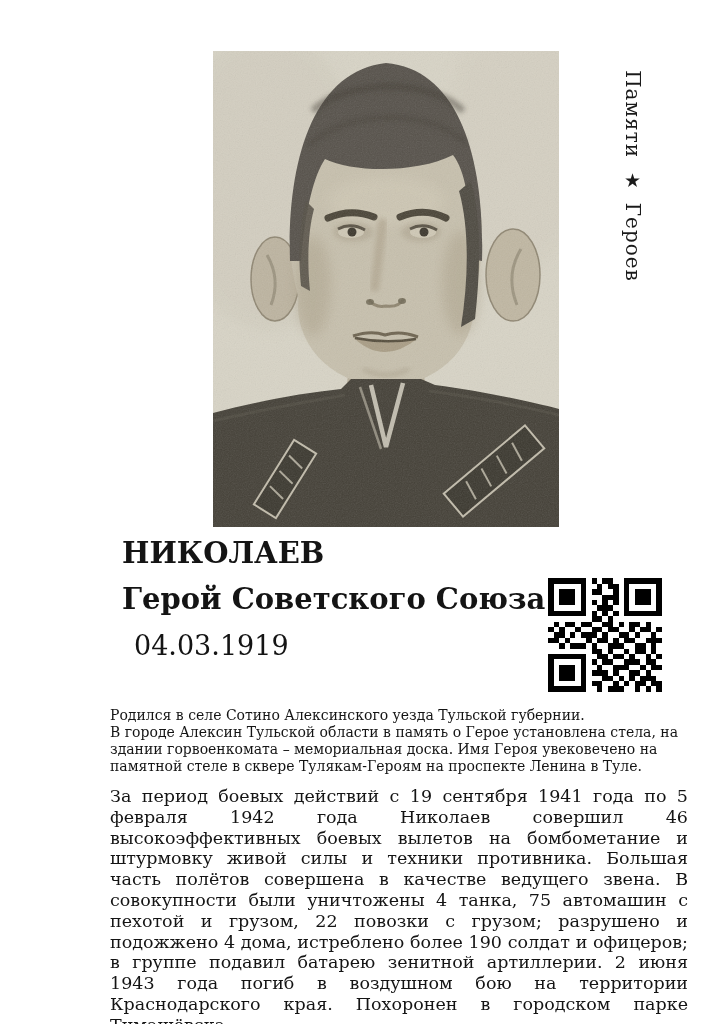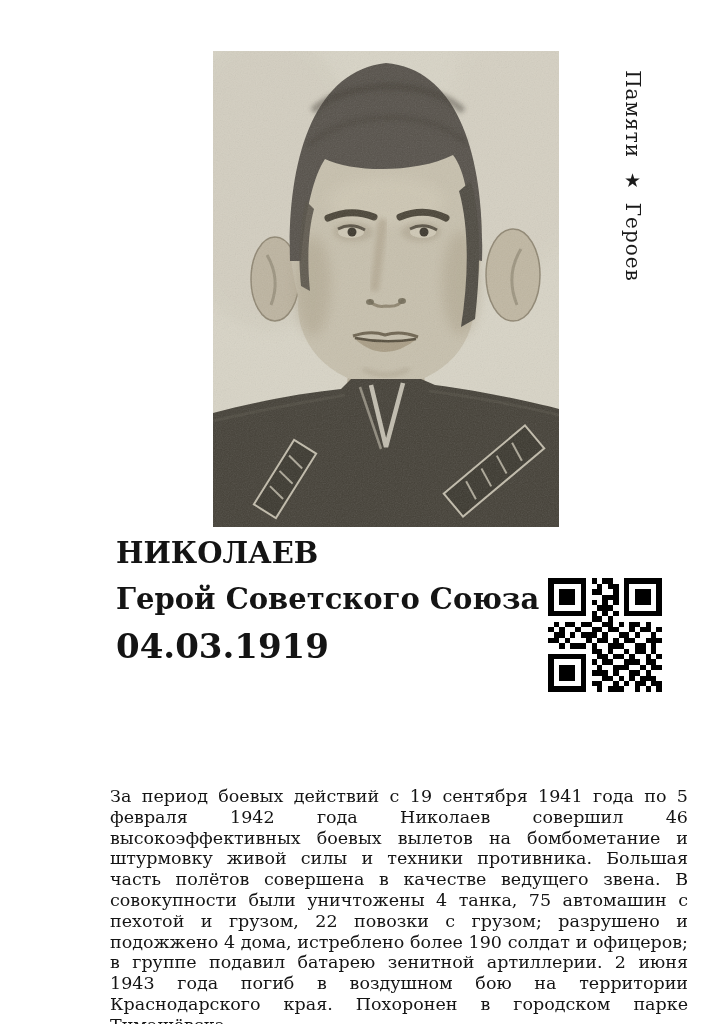--- a/index.html
+++ b/index.html
@@ -33,7 +33,7 @@
     padding:0 6px;
   }
   
-  .header-block { position:absolute; left:116px; top:536px; }
+  .header-block { position:absolute; left:122px; top:536px; }
   .hero-surname, .hero-given {
     font-size:29px; font-weight:bold; line-height:34px;
   }

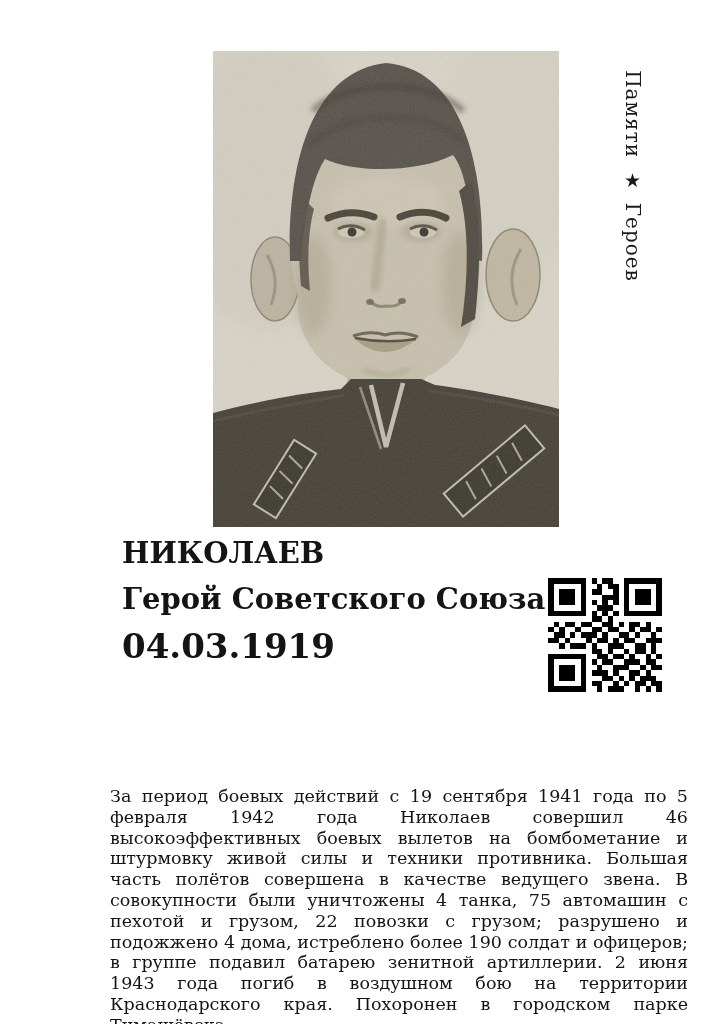--- a/index.html
+++ b/index.html
@@ -42,8 +42,9 @@
     margin-top:12px;
   }
   .birth-date {
-    font-size:34px; font-weight:bold; line-height:30px;
+    font-size:27px; font-weight:normal; line-height:30px;
     margin-top:15px;
+    margin-left:12px;
   }
   
   .qr {

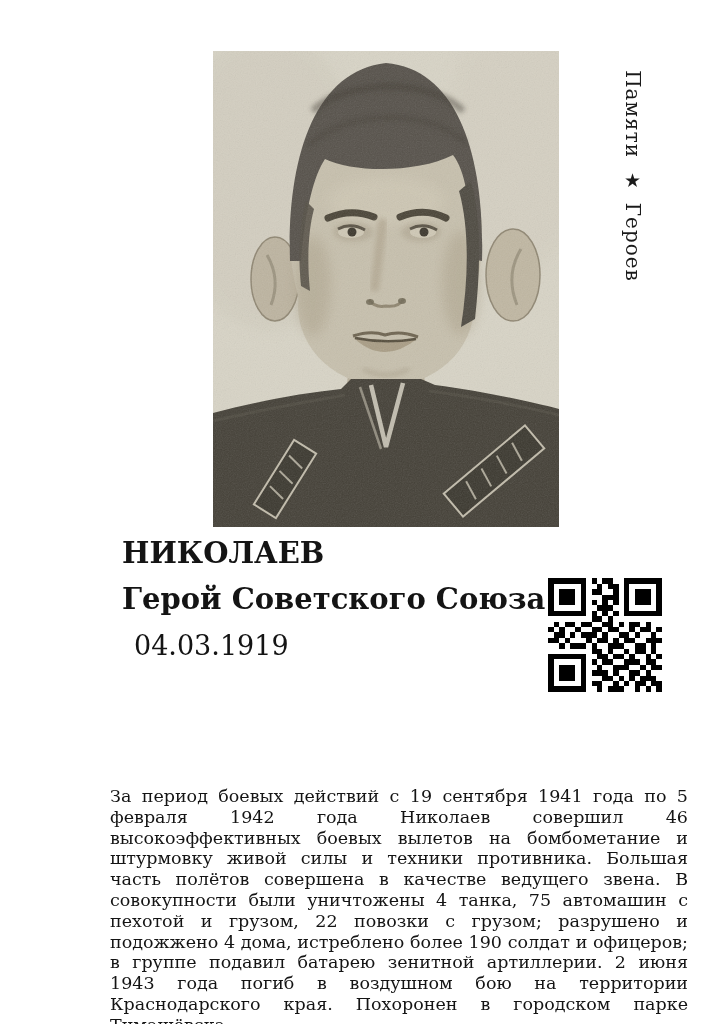--- a/index.html
+++ b/index.html
@@ -413,6 +413,7 @@
   </div>
 
   <div class="bio-short">
+    <p>Родился в селе Сотино Алексинского уезда Тульской губернии.</p>
   </div>
 
   <div class="bio-main">

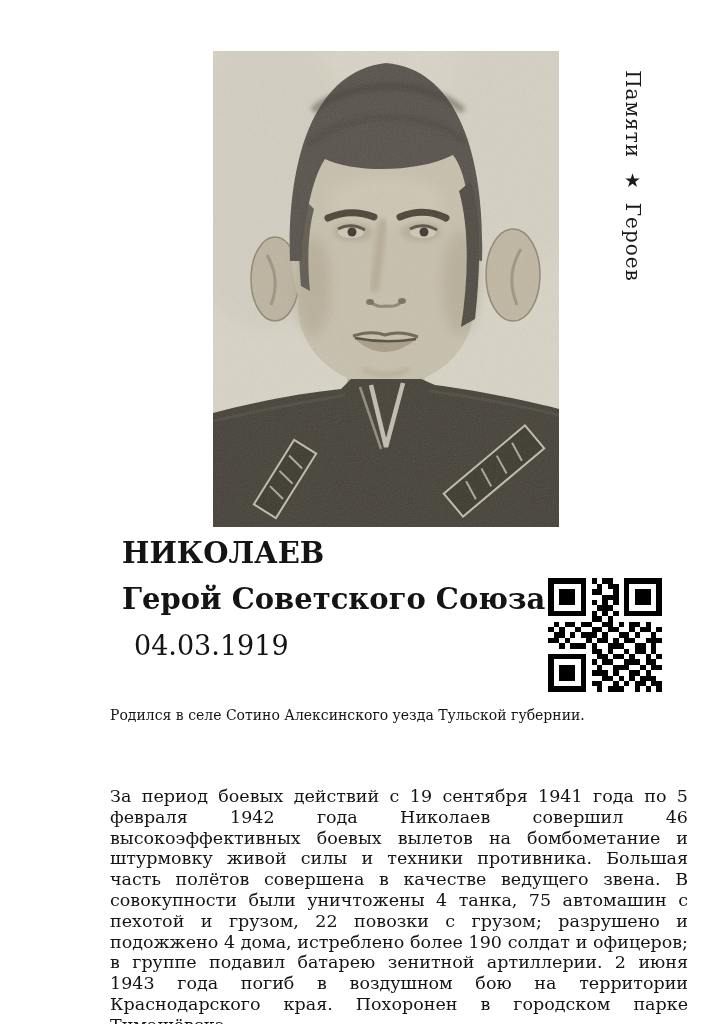--- a/index.html
+++ b/index.html
@@ -414,6 +414,7 @@
 
   <div class="bio-short">
     <p>Родился в селе Сотино Алексинского уезда Тульской губернии.</p>
+    <p>В городе Алексин Тульской области в память о Герое установлена стела, на здании горвоенкомата – мемориальная доска. Имя Героя увековечено на памятной стеле в сквере Тулякам-Героям на проспекте Ленина в Туле.</p>
   </div>
 
   <div class="bio-main">

